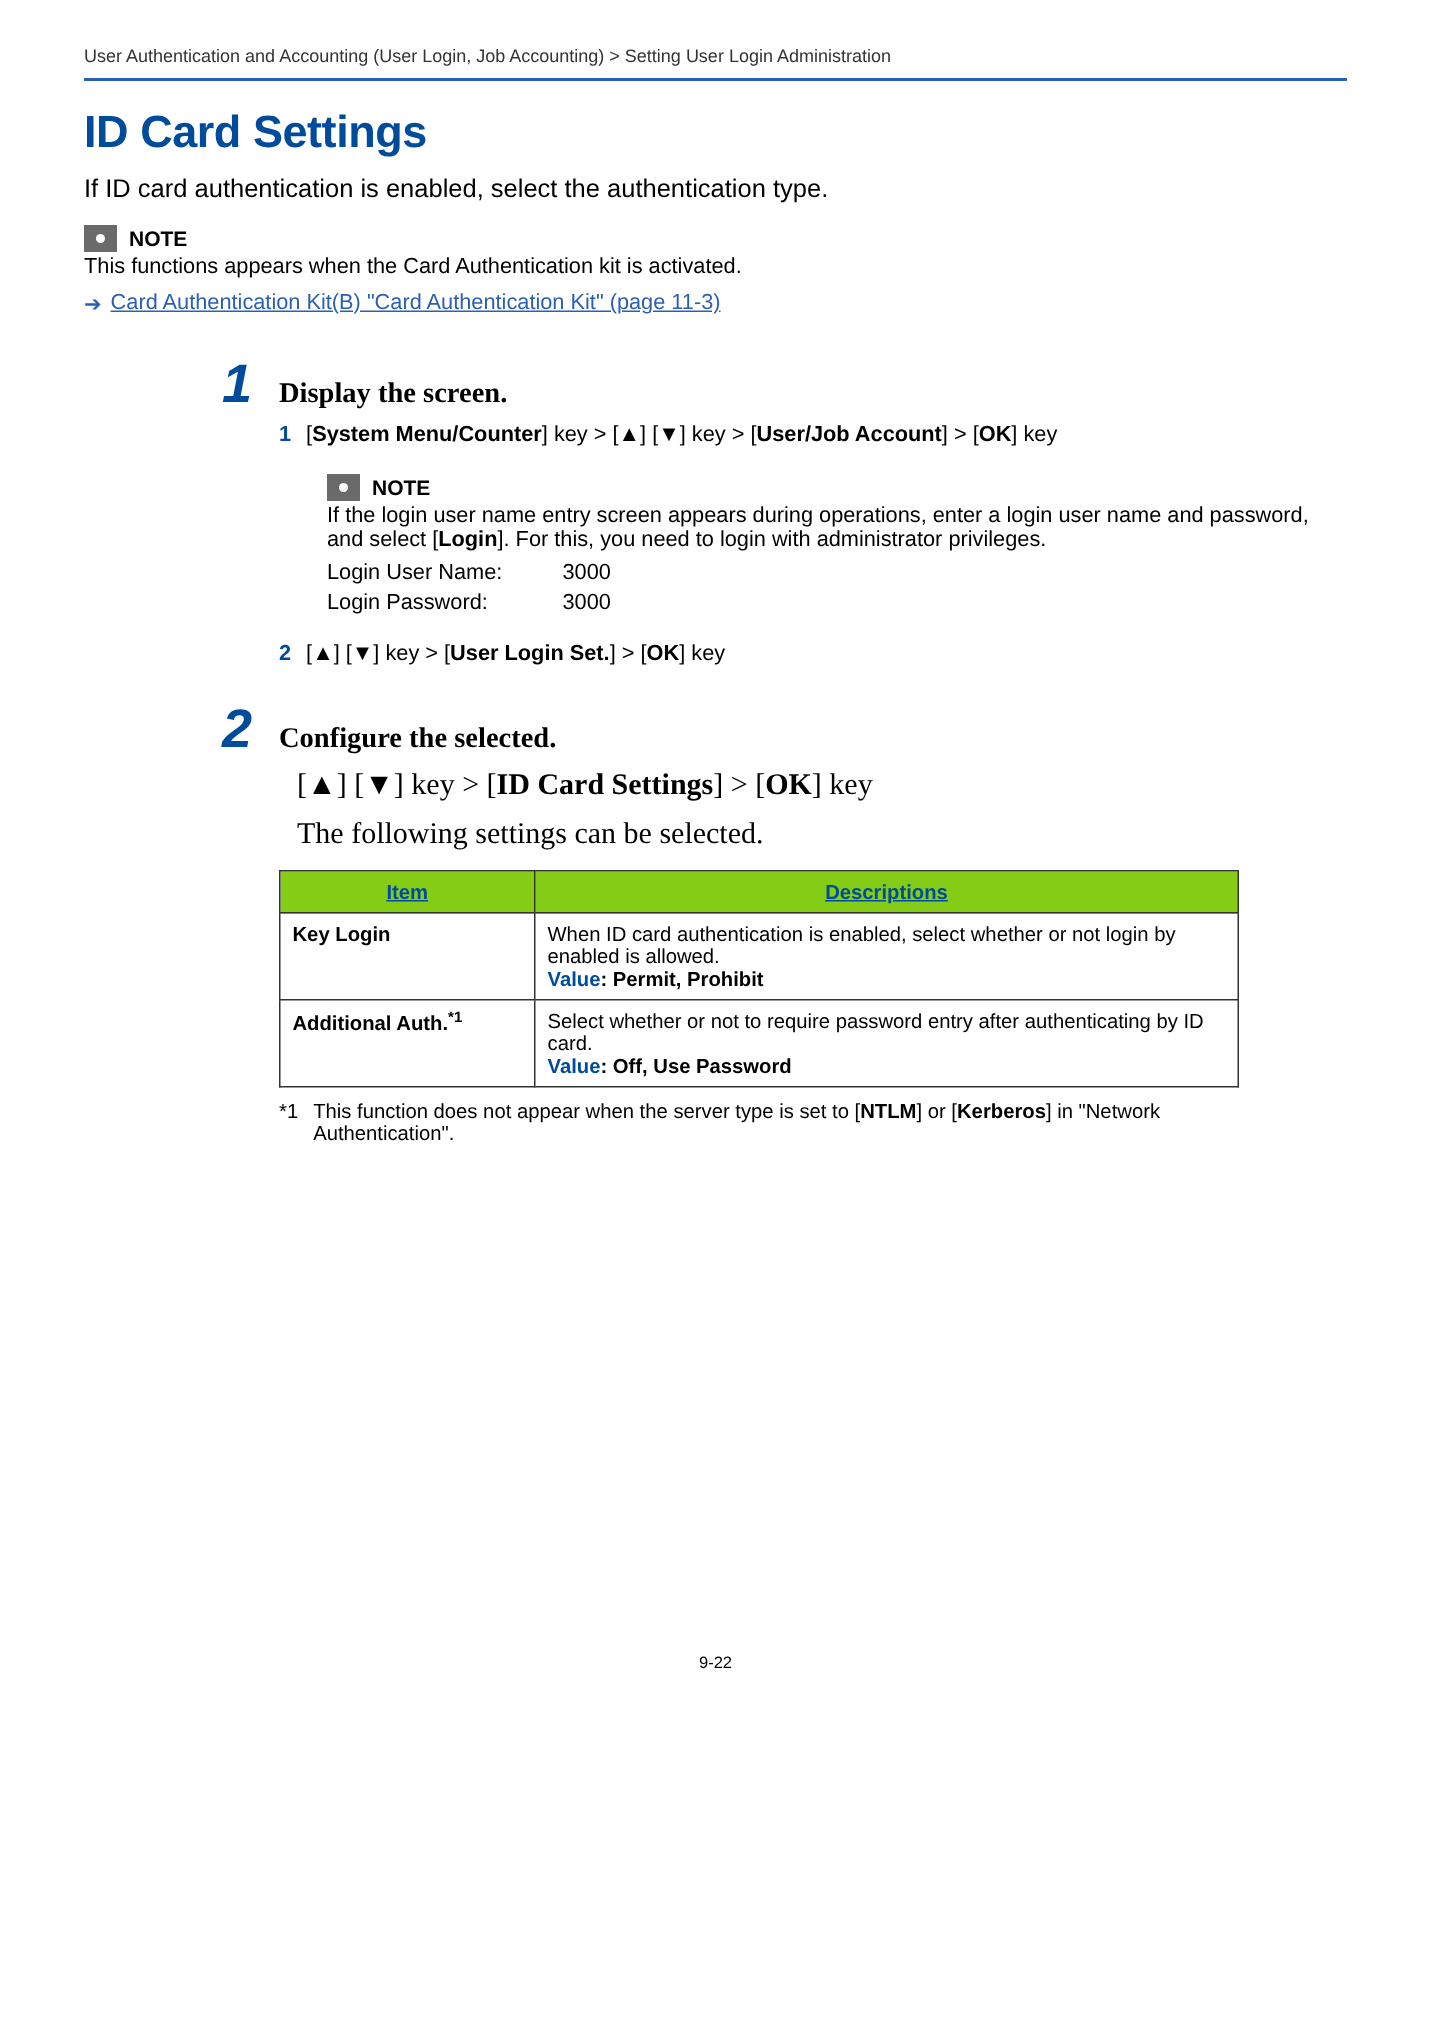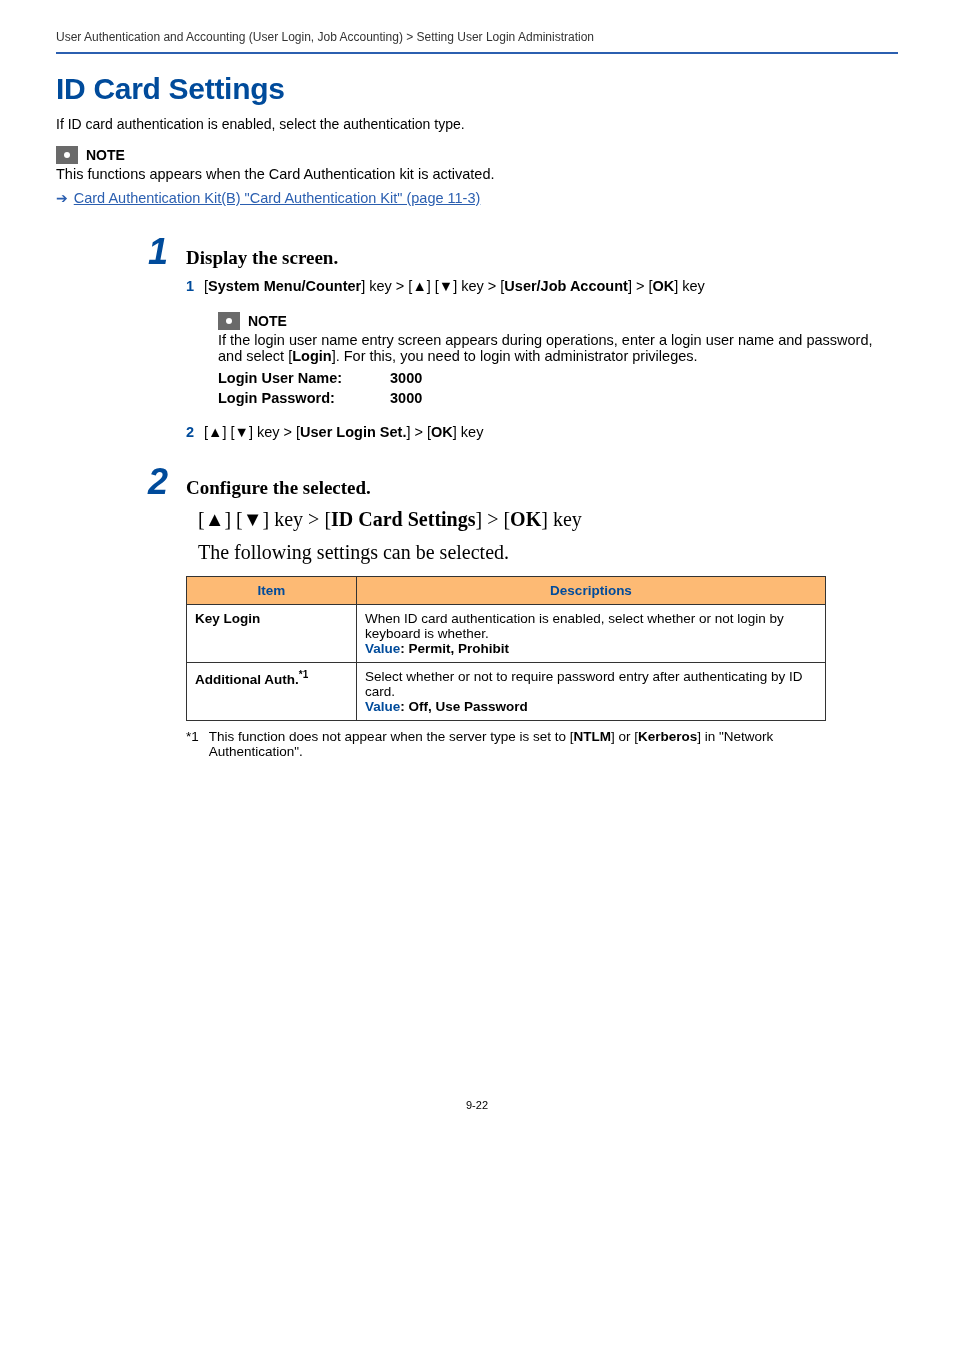--- a/index.html
+++ b/index.html
@@ -33,7 +33,7 @@
     letter-spacing: -0.3px;
   }
   .intro {
-    font-size: 14px;
+    font-size: 17px;
     margin: 0 0 14px 0;
   }
   .note-label-row {

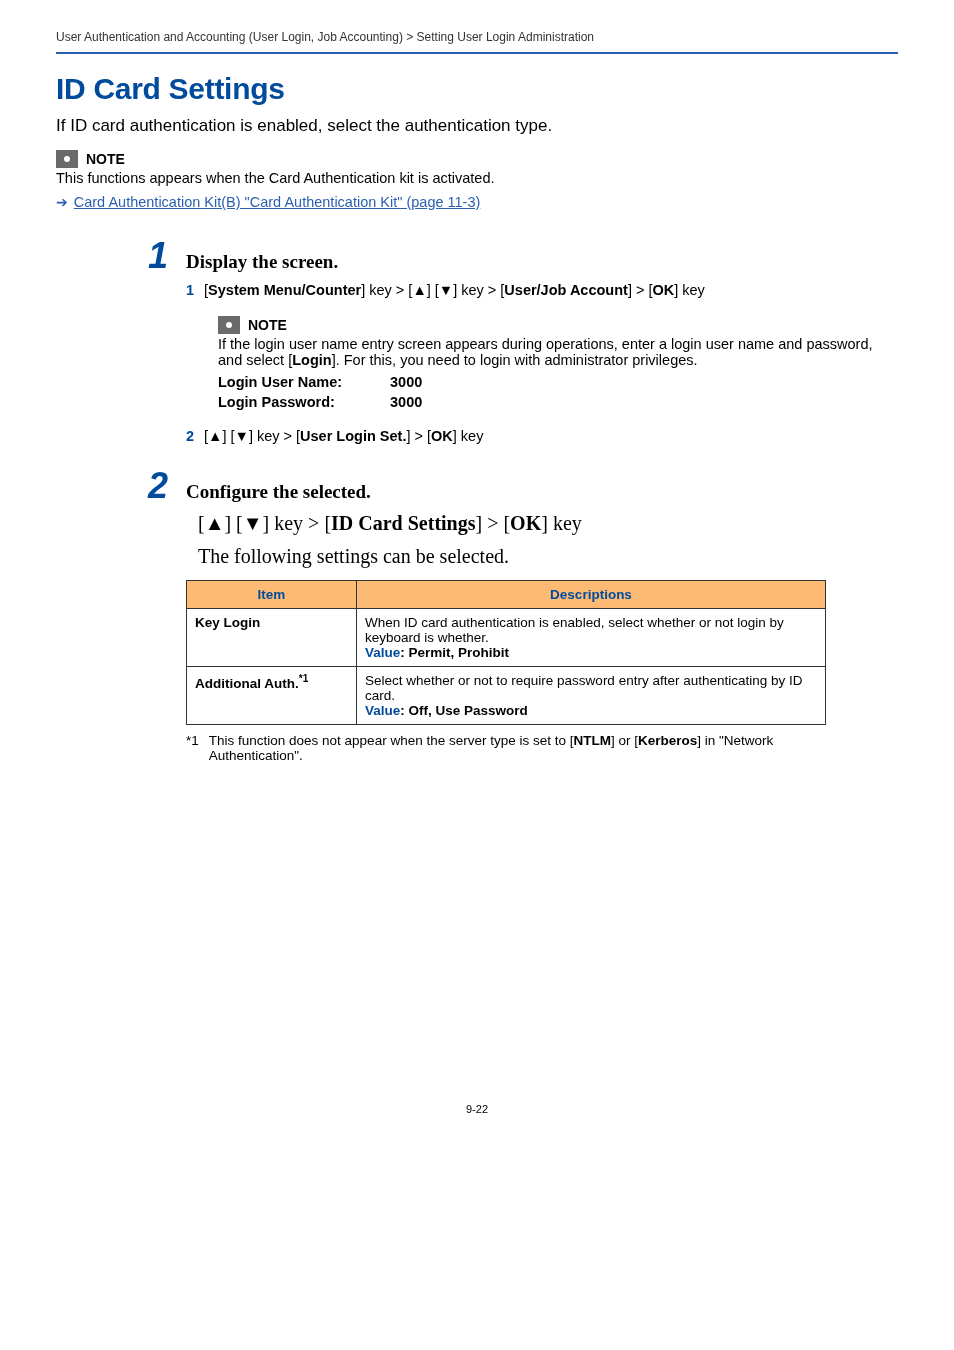--- a/index.html
+++ b/index.html
@@ -125,9 +125,9 @@
   .indent-note .note-text { margin-bottom:6px; }
   .cred-row {
     display:flex;
-    gap:32px;
+    gap:17px;
     font-size:14.5px;
-    font-weight:bold;
+    font-weight:normal;
     margin-top:4px;
   }
   .cred-label { width:140px; }

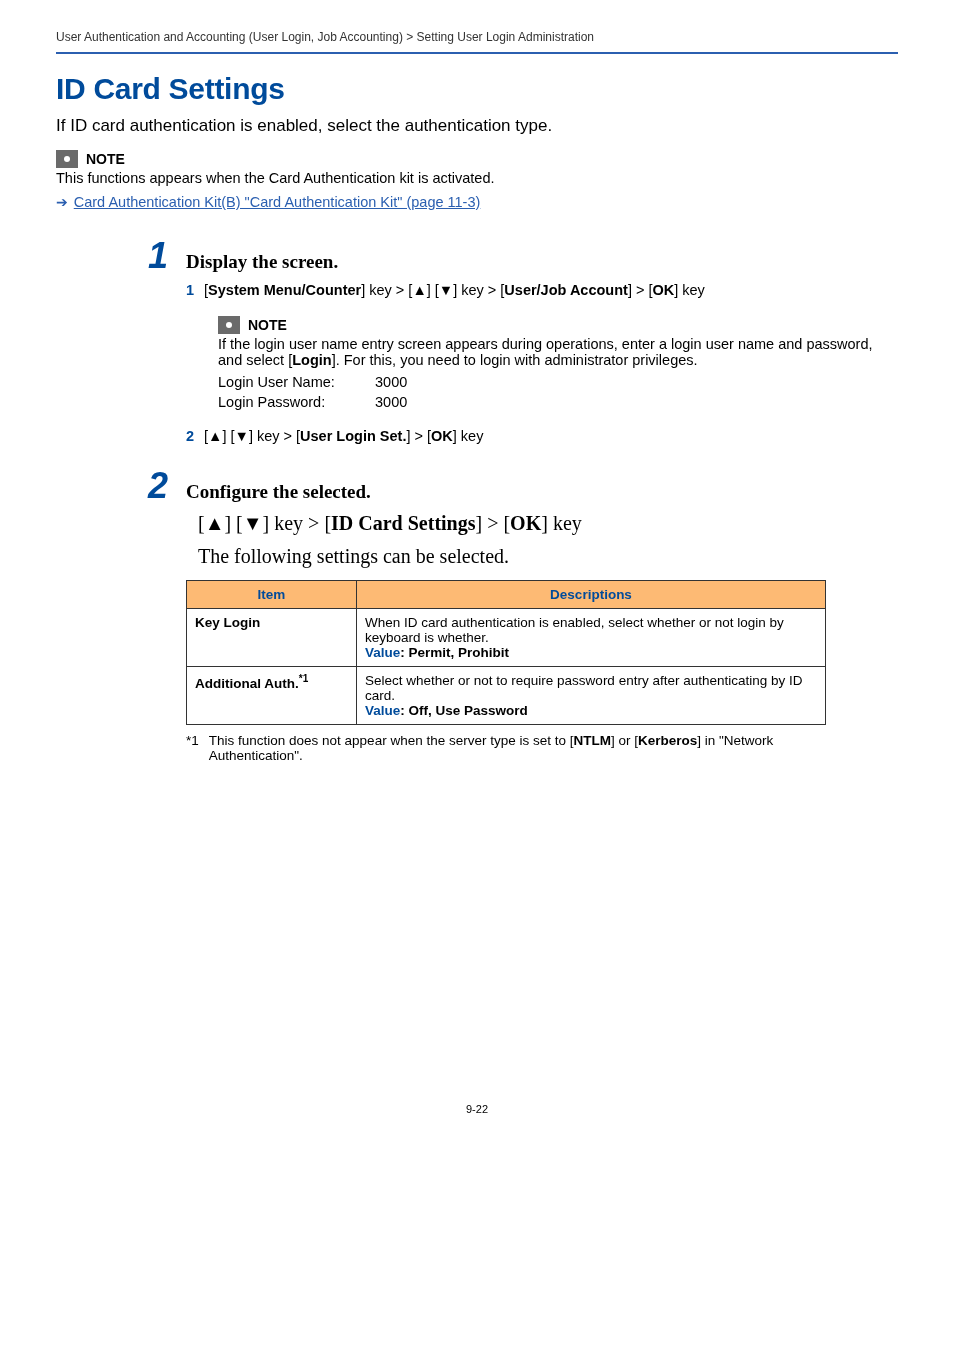--- a/index.html
+++ b/index.html
@@ -139,12 +139,13 @@
     font-size:13.5px;
   }
   table.settings th {
-    background: #fdba74;
+    background: #84cc16;
     color: #004b9b;
     font-weight: bold;
     border: 1px solid #333;
     padding: 6px 8px;
     text-align: center;
+    text-decoration: underline;
   }
   table.settings td {
     border: 1px solid #333;

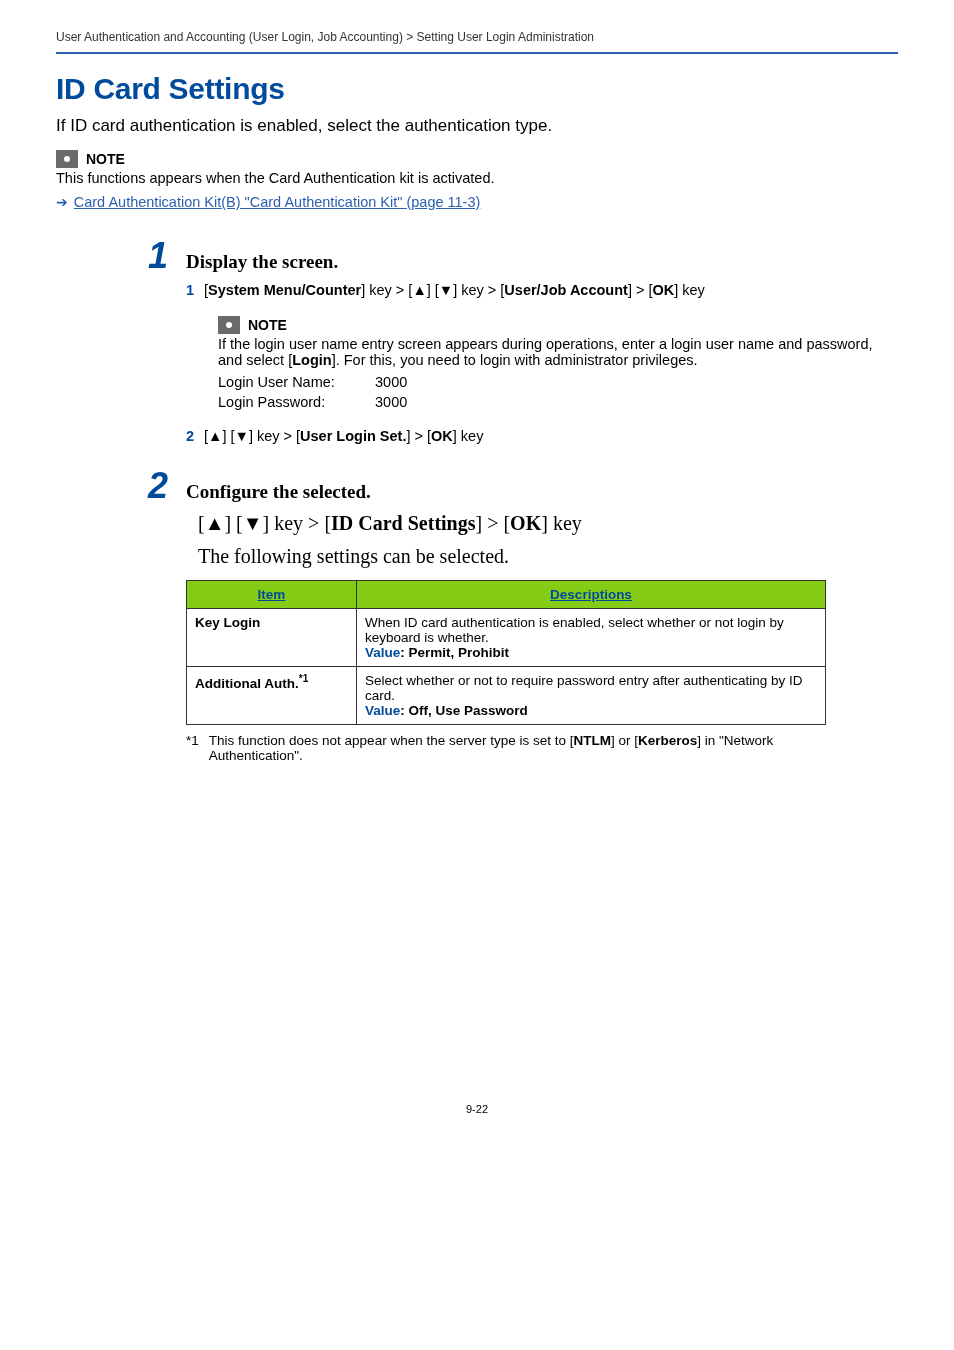--- a/index.html
+++ b/index.html
@@ -253,7 +253,7 @@
         <tr>
           <td class="item-col">Key Login</td>
           <td>
-            <span>When ID card authentication is enabled, select whether or not login by keyboard is whether.</span><br>
+            <span>When ID card authentication is enabled, select whether or not login by enabled is allowed.</span><br>
             <span class="value-label">Value</span><span class="value-text">: Permit, Prohibit</span>
           </td>
         </tr>

